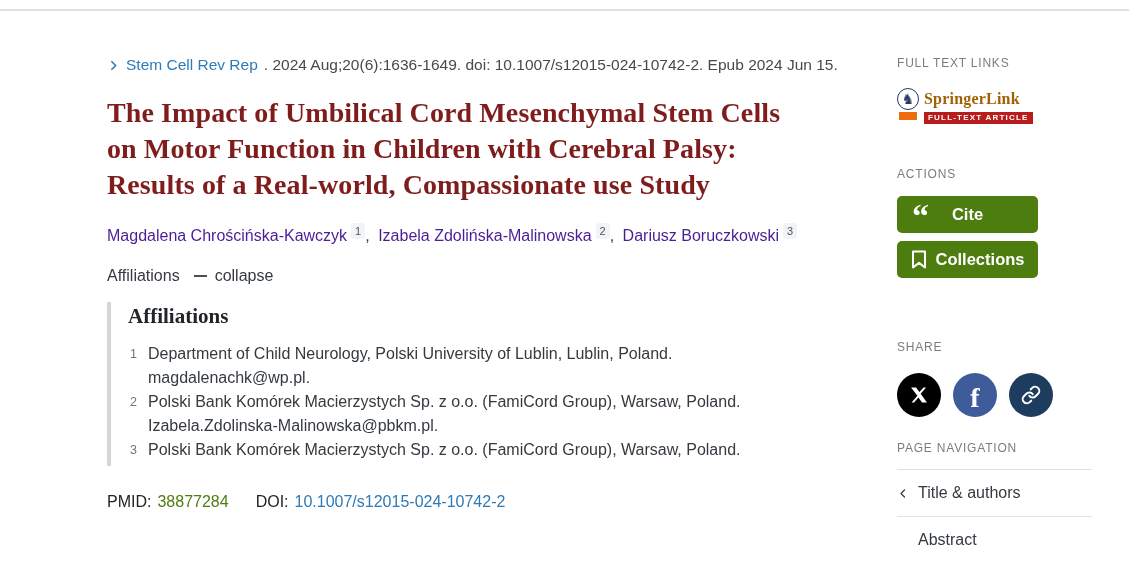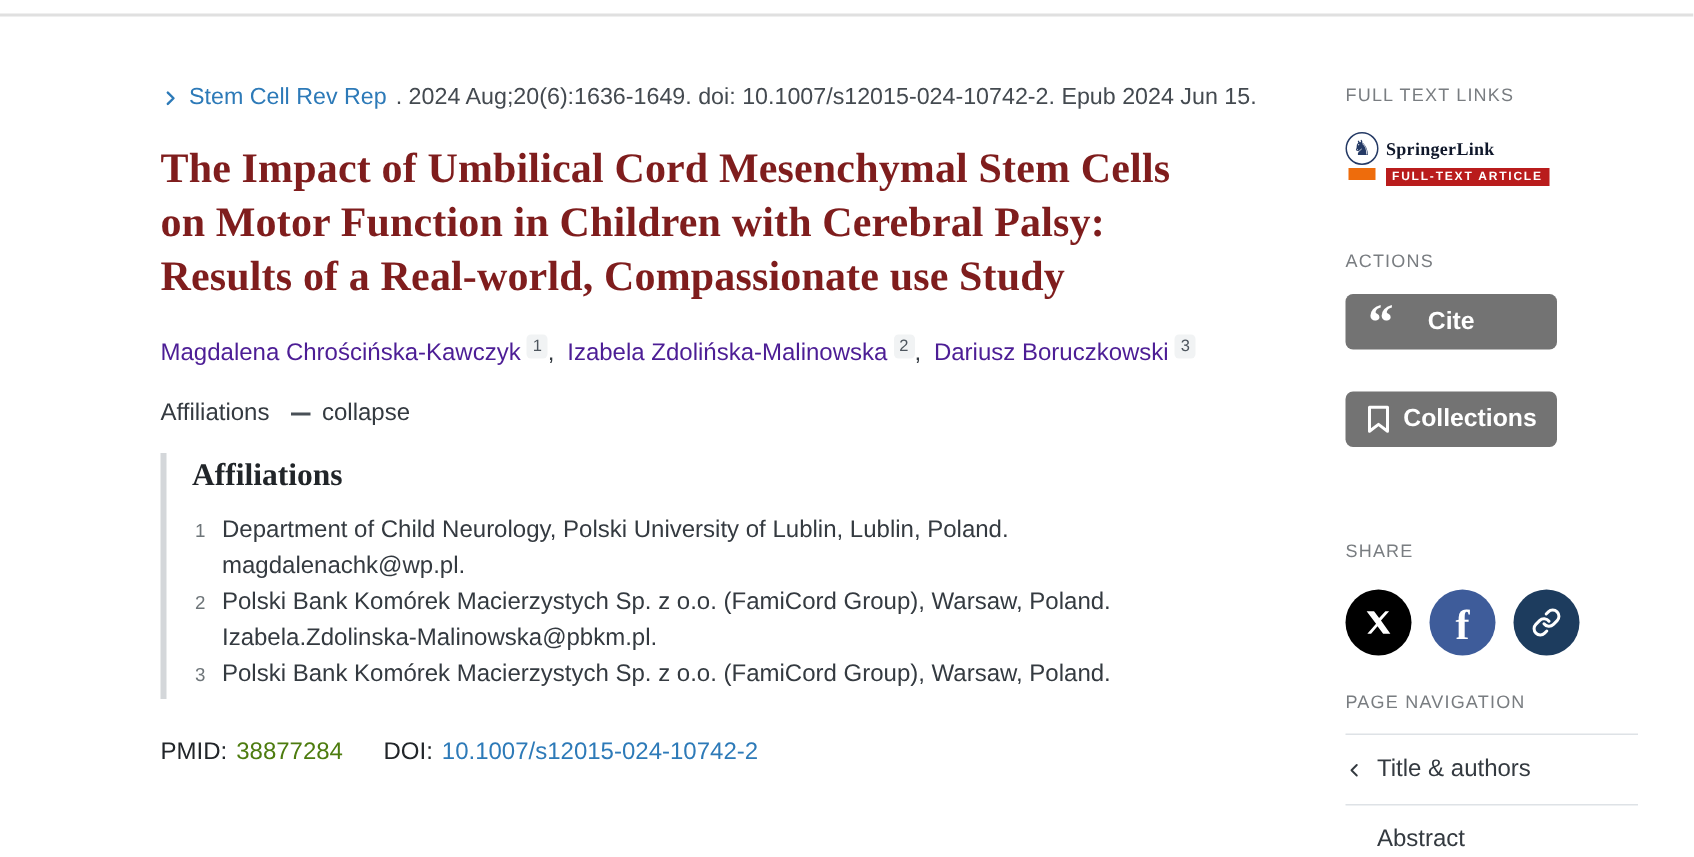--- a/index.html
+++ b/index.html
@@ -79,7 +79,7 @@
   .sl-text-col { display: flex; flex-direction: column; }
   .sl-name {
     font-family: "Liberation Serif", "DejaVu Serif", serif;
-    font-size: 12px; line-height: 22px; font-weight: 600; color: #0f172a; letter-spacing: 0.2px;
+    font-size: 16px; line-height: 22px; font-weight: 600; color: #a16207; letter-spacing: 0.2px;
   }
   .sl-badge {
     margin-top: 2px; background: #b91c1c; color: #ffffff;

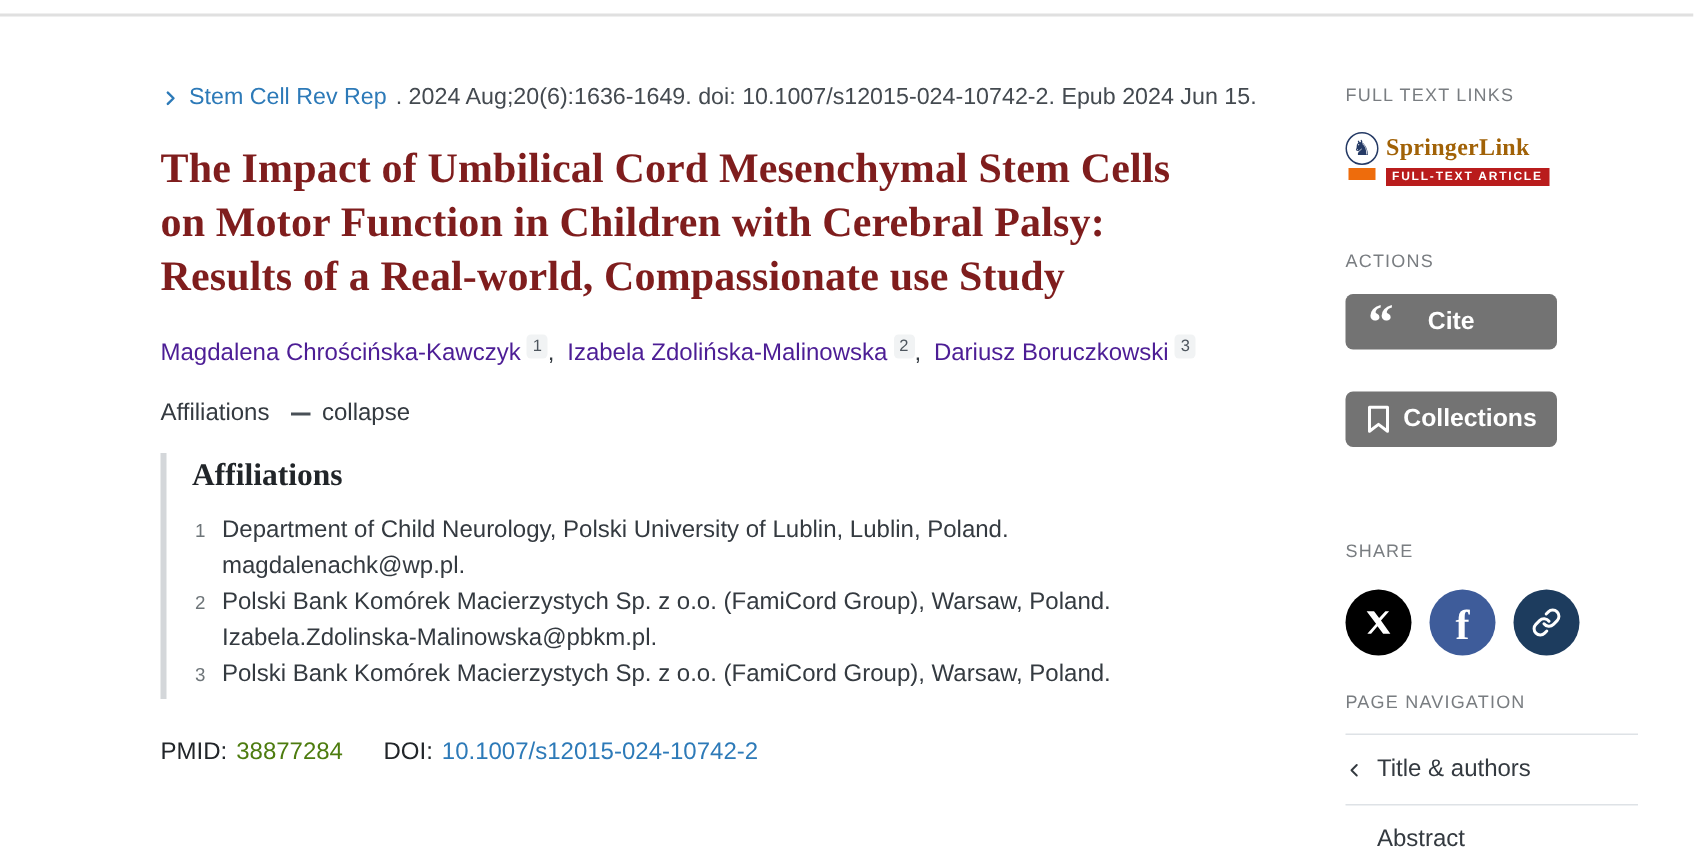--- a/index.html
+++ b/index.html
@@ -91,7 +91,7 @@
   .side-btn {
     position: relative; display: flex; align-items: center; justify-content: center;
     width: 141px; height: 37px; margin-top: 15px;
-    background: #737373; border: none; border-radius: 5px;
+    background: #4d7c0f; border: none; border-radius: 5px;
     color: #ffffff; font-size: 16.5px; font-weight: 700;
     font-family: "Liberation Sans", sans-serif; cursor: pointer;
   }

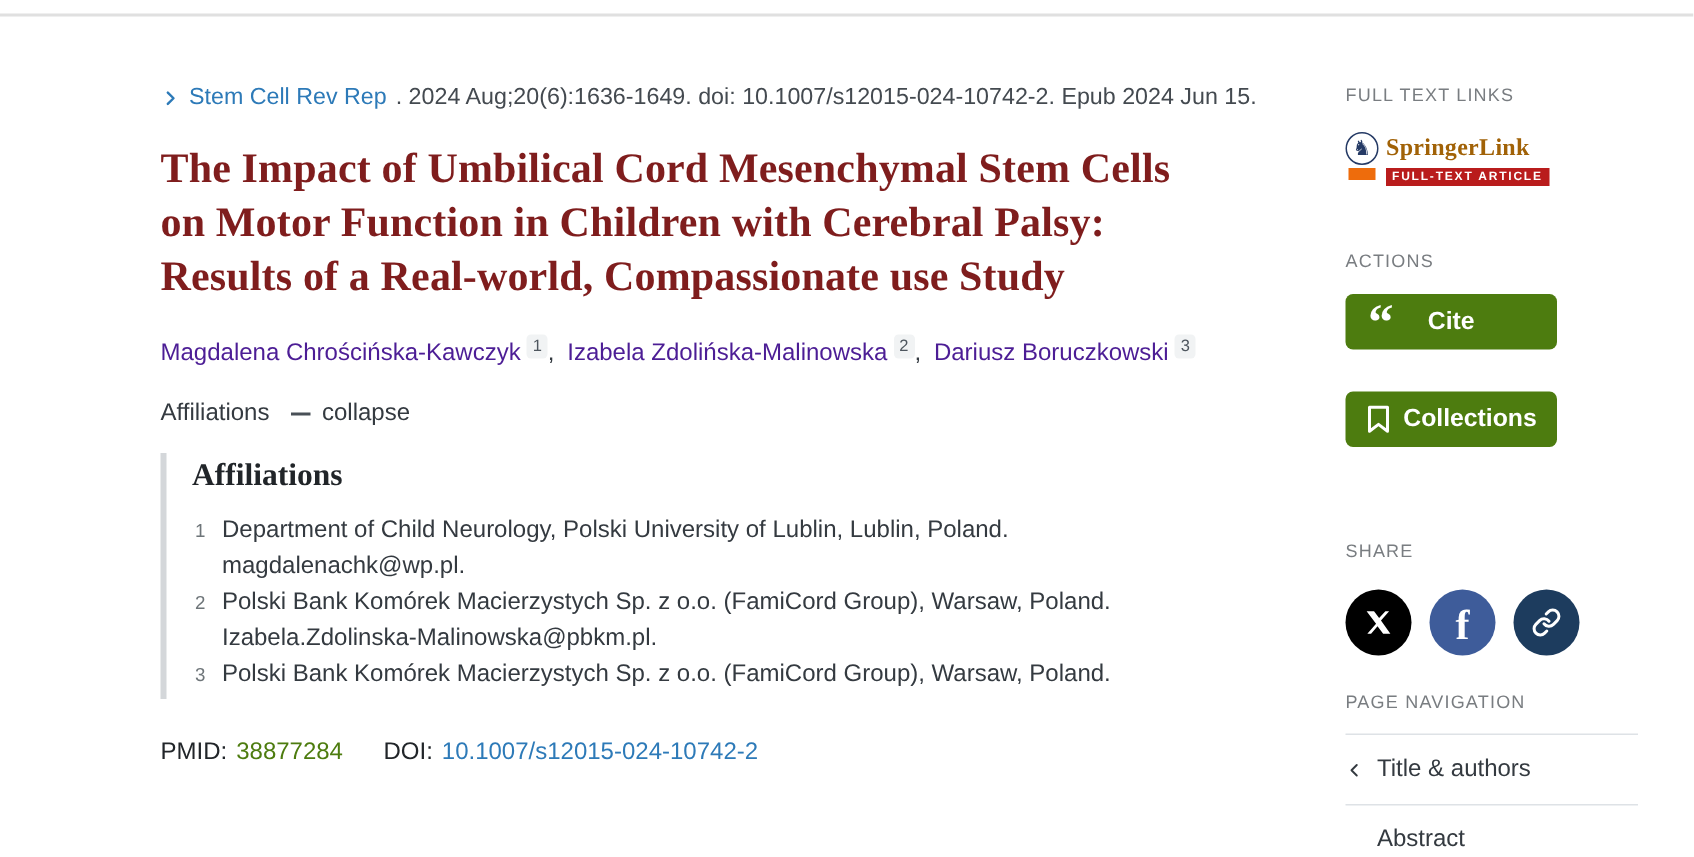--- a/index.html
+++ b/index.html
@@ -95,7 +95,7 @@
     color: #ffffff; font-size: 16.5px; font-weight: 700;
     font-family: "Liberation Sans", sans-serif; cursor: pointer;
   }
-  .side-btn + .side-btn { margin-top: 28px; }
+  .side-btn + .side-btn { margin-top: 8px; }
   .quote-glyph {
     position: absolute; left: 15px; top: 3px;
     font-family: "Liberation Serif", "DejaVu Serif", serif;

